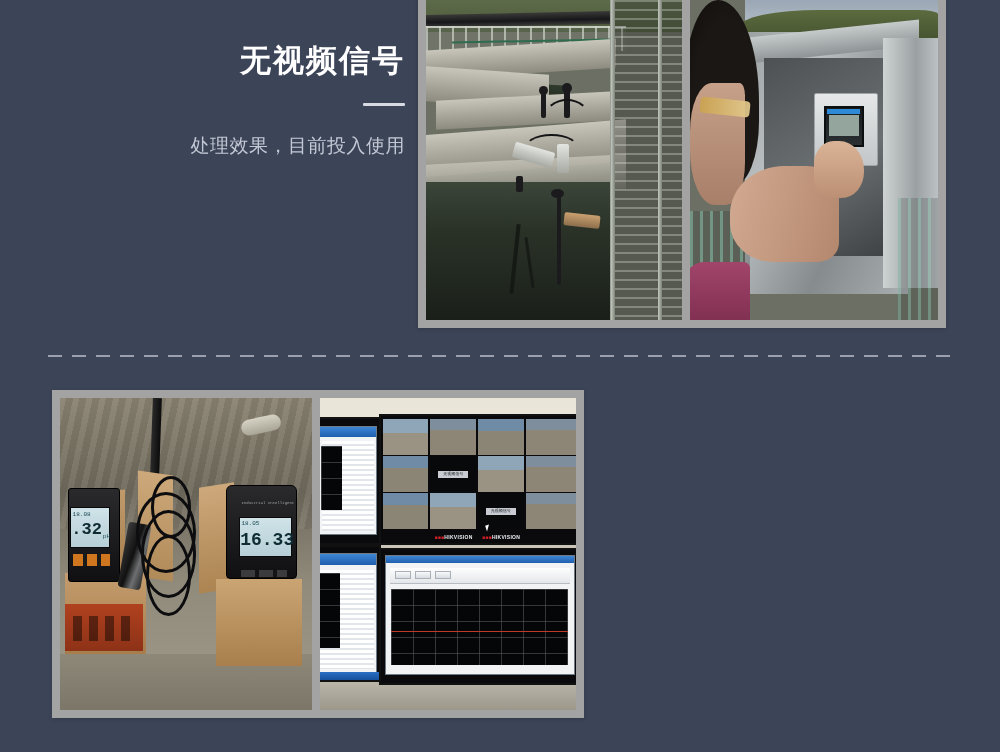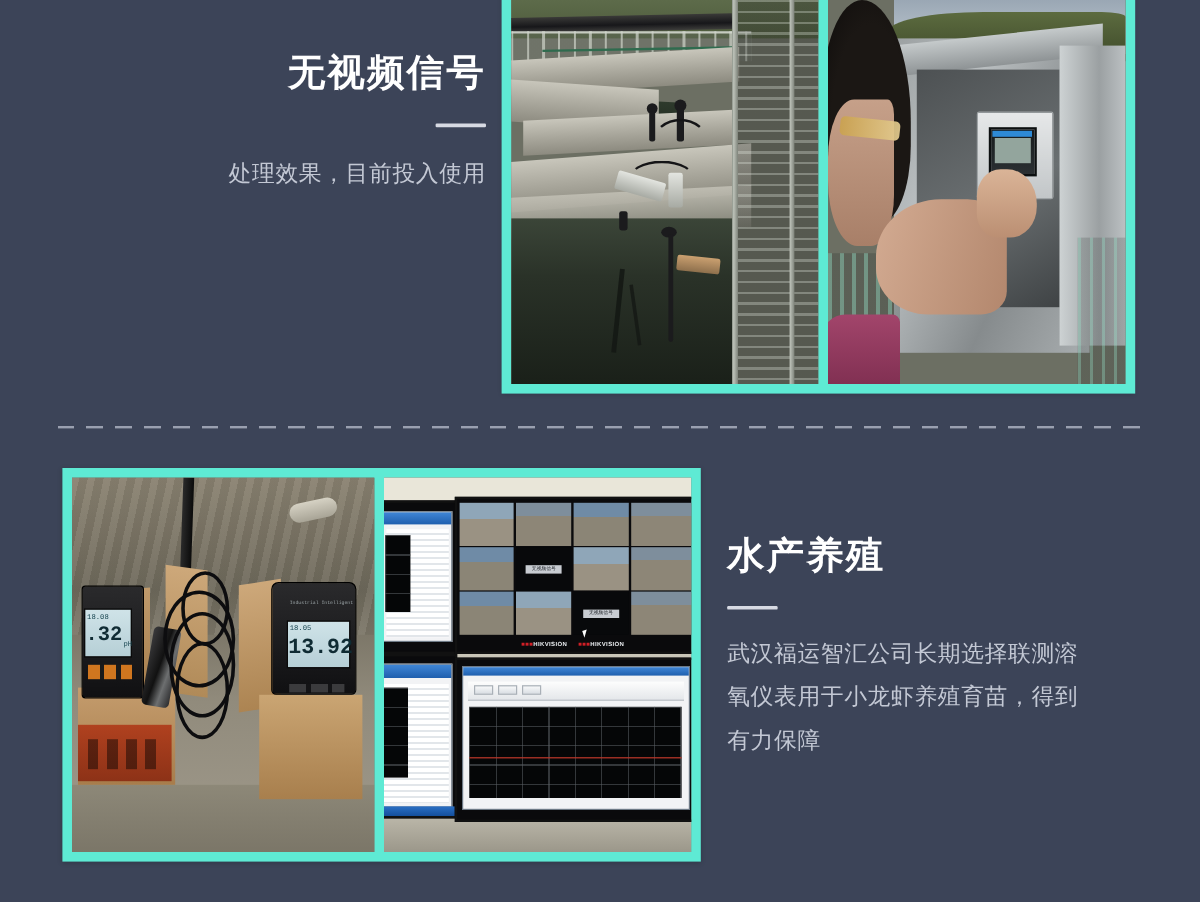--- a/index.html
+++ b/index.html
@@ -433,15 +433,6 @@
     </div>
   </div>
 
-  <div class="bottom-text">
-    <div class="section-title">水产养殖</div>
-    <div class="rule"></div>
-    <div class="section-body">
-      <div>武汉福运智汇公司长期选择联测溶</div>
-      <div>氧仪表用于小龙虾养殖育苗，得到</div>
-      <div>有力保障</div>
-    </div>
-  </div>
 
 </div>
 

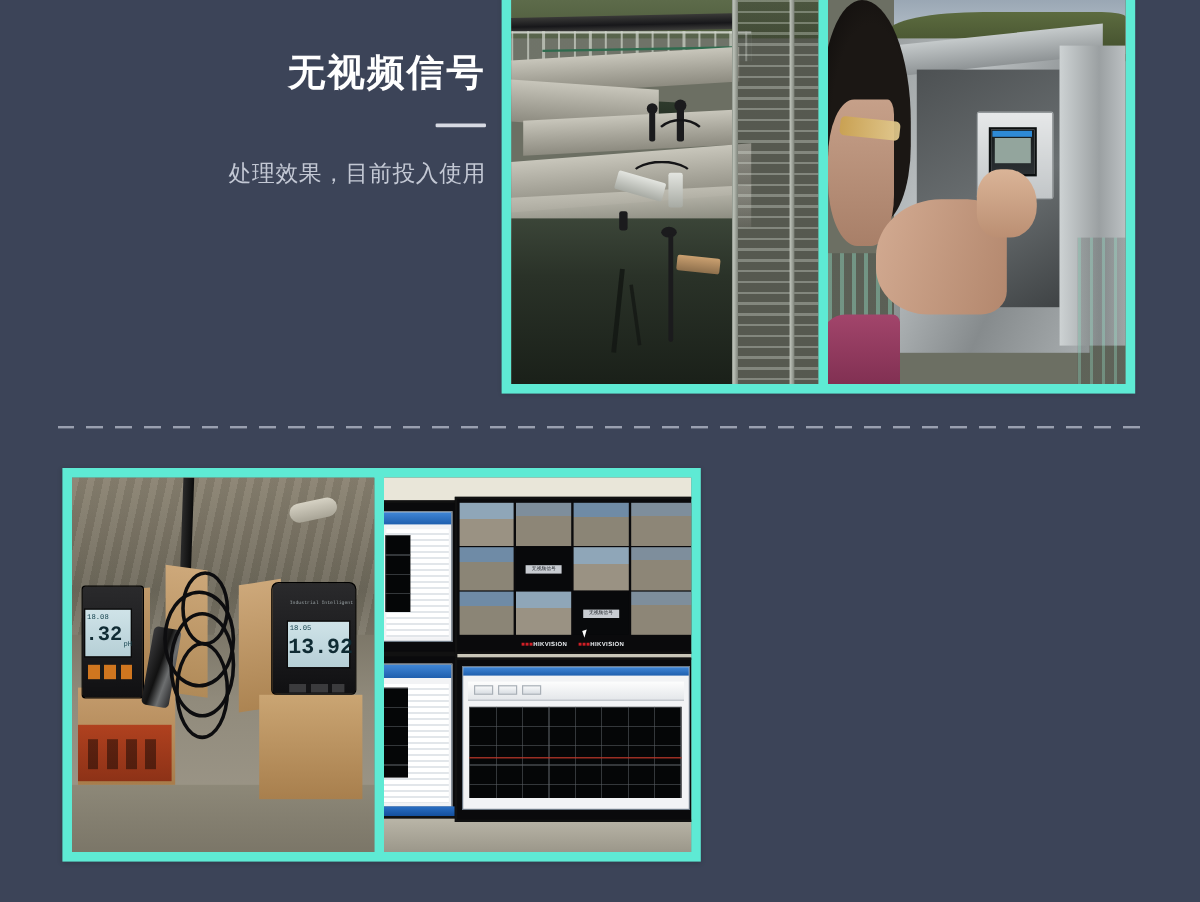--- a/index.html
+++ b/index.html
@@ -44,7 +44,7 @@
 
   .photo-frame {
     position: absolute;
-    background: #5eead4;
+    background: #a3a3a3;
     padding: 8px;
     box-shadow: 0 1px 4px rgba(0,0,0,0.18);
   }

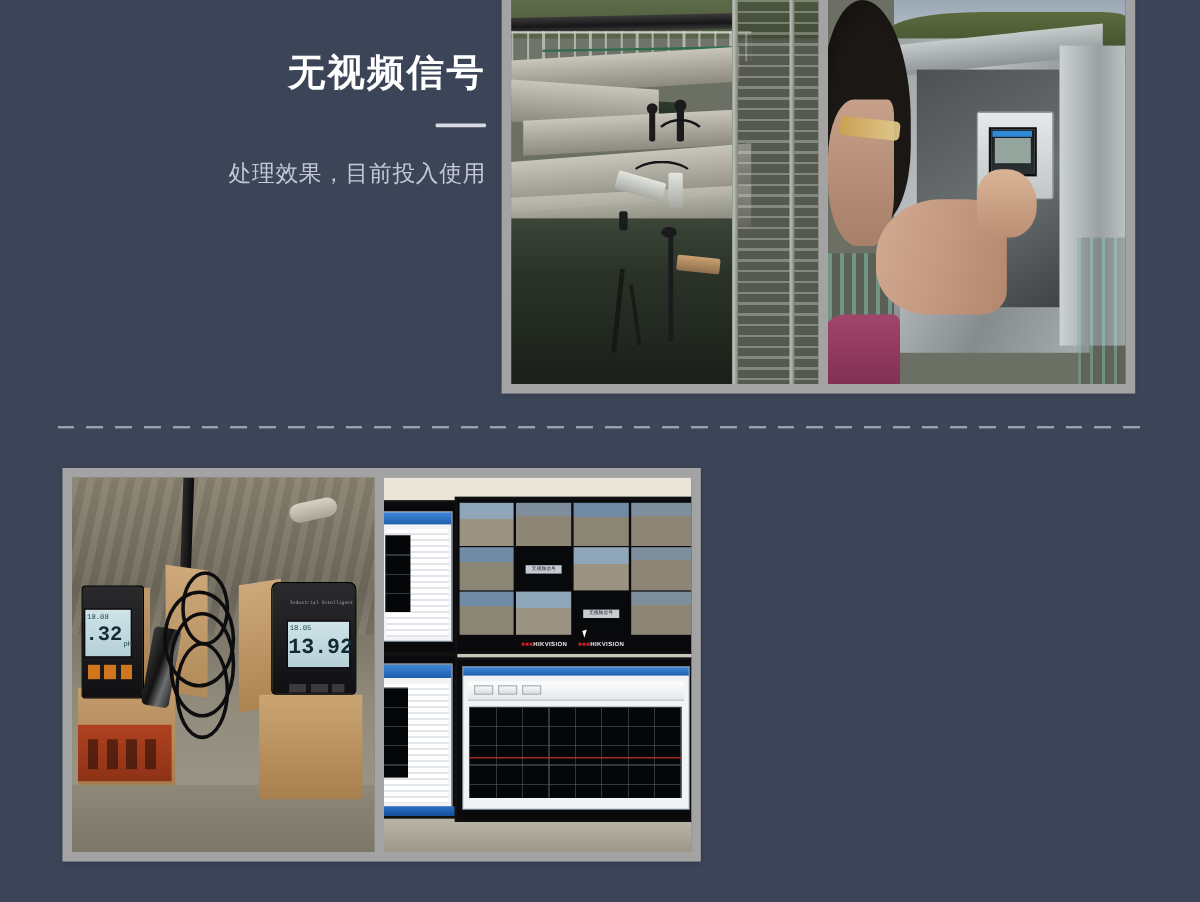--- a/index.html
+++ b/index.html
@@ -364,7 +364,7 @@
         <div class="pm-lcd-top" style="left:72%; top:33%; font-size:4px; color:#9aa3a6;">Industrial Intelligent</div>
         <div class="pm-lcd pm-lcd-r"></div>
         <div class="pm-lcd-top" style="left:72%; top:39.5%; font-size:6px;">18.05</div>
-        <div class="pm-lcd-val" style="left:71.5%; top:42.5%; font-size:18px;">13.92</div>
+        <div class="pm-lcd-val" style="left:71.5%; top:42.5%; font-size:18px;">16.33</div>
         <div class="pm-keys" style="left:72%; top:55%; width:18%; height:2.5%;
              background: repeating-linear-gradient(to right,#3b3b3d 0 14px,#141416 14px 18px);"></div>
       </div>

